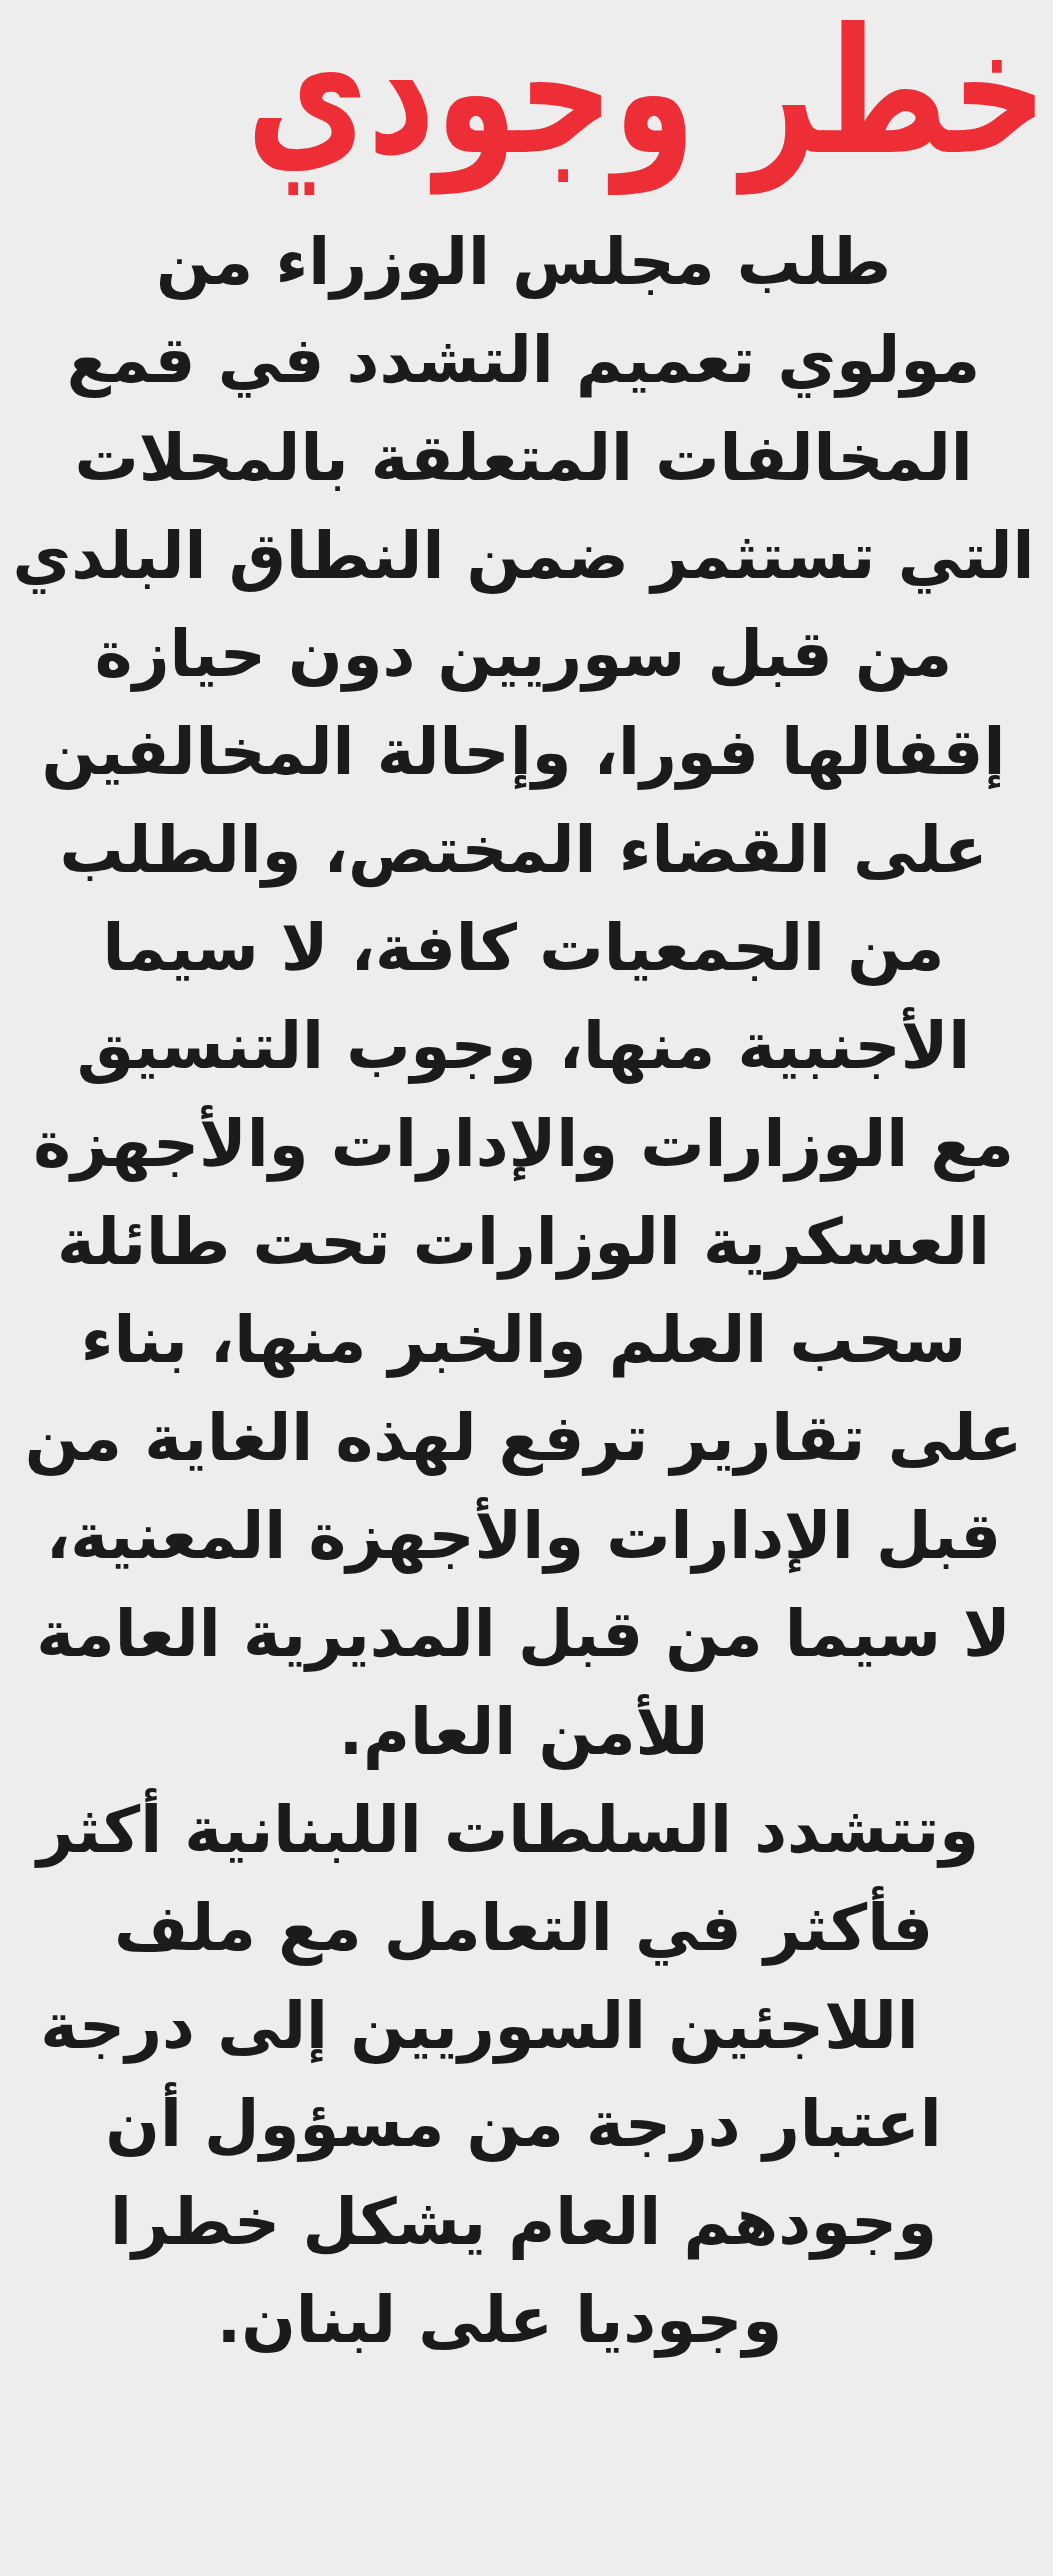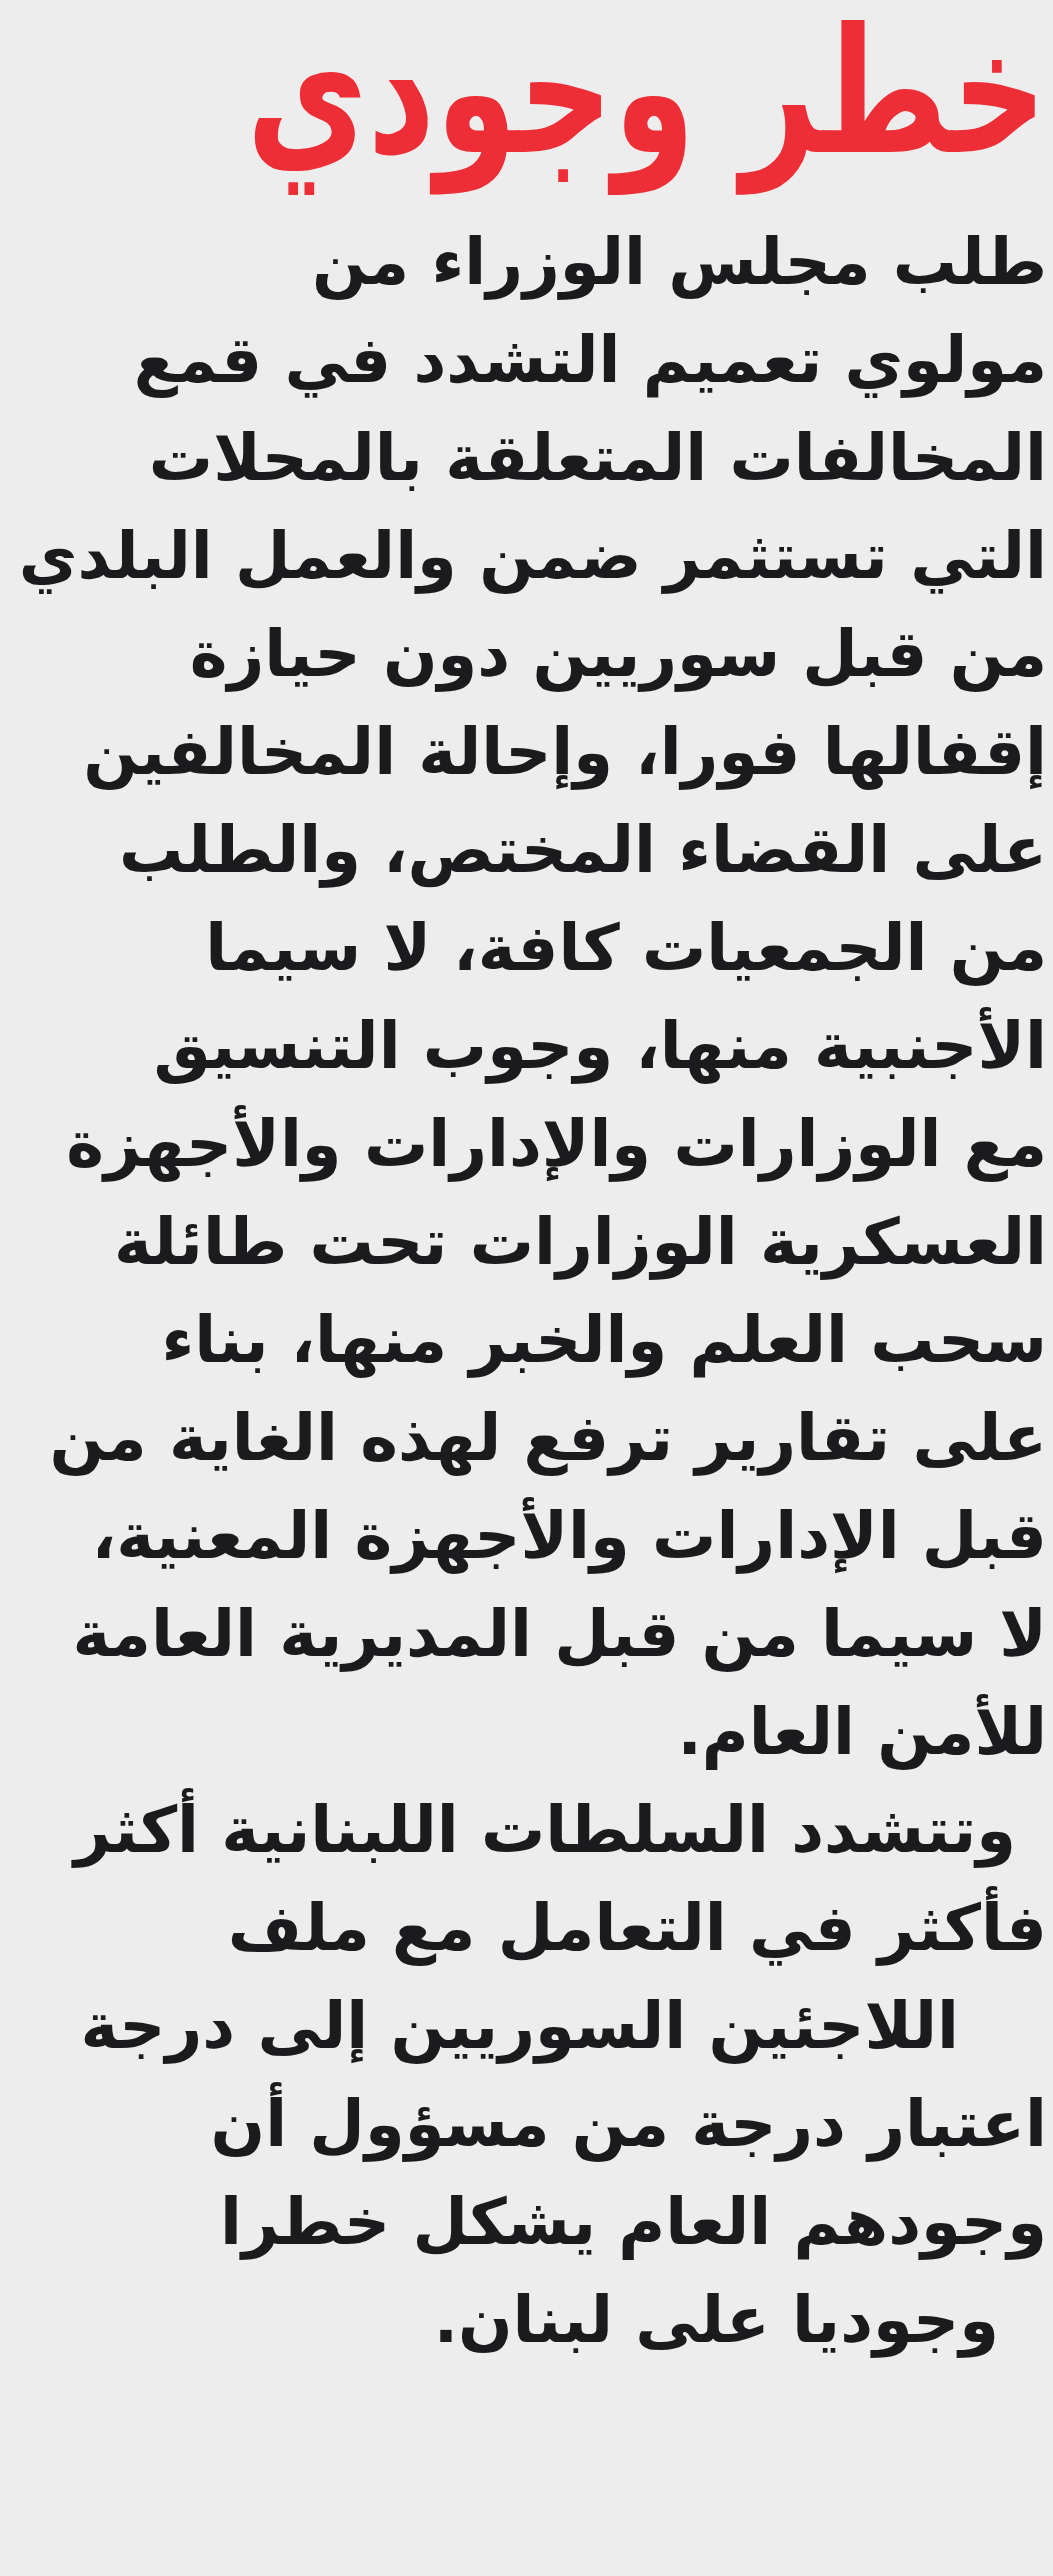--- a/index.html
+++ b/index.html
@@ -39,6 +39,7 @@
     font-size: 64px;
     font-weight: bold;
     line-height: 98px;
+    text-align: center;
   }
   .body-text .line {
     white-space: nowrap;

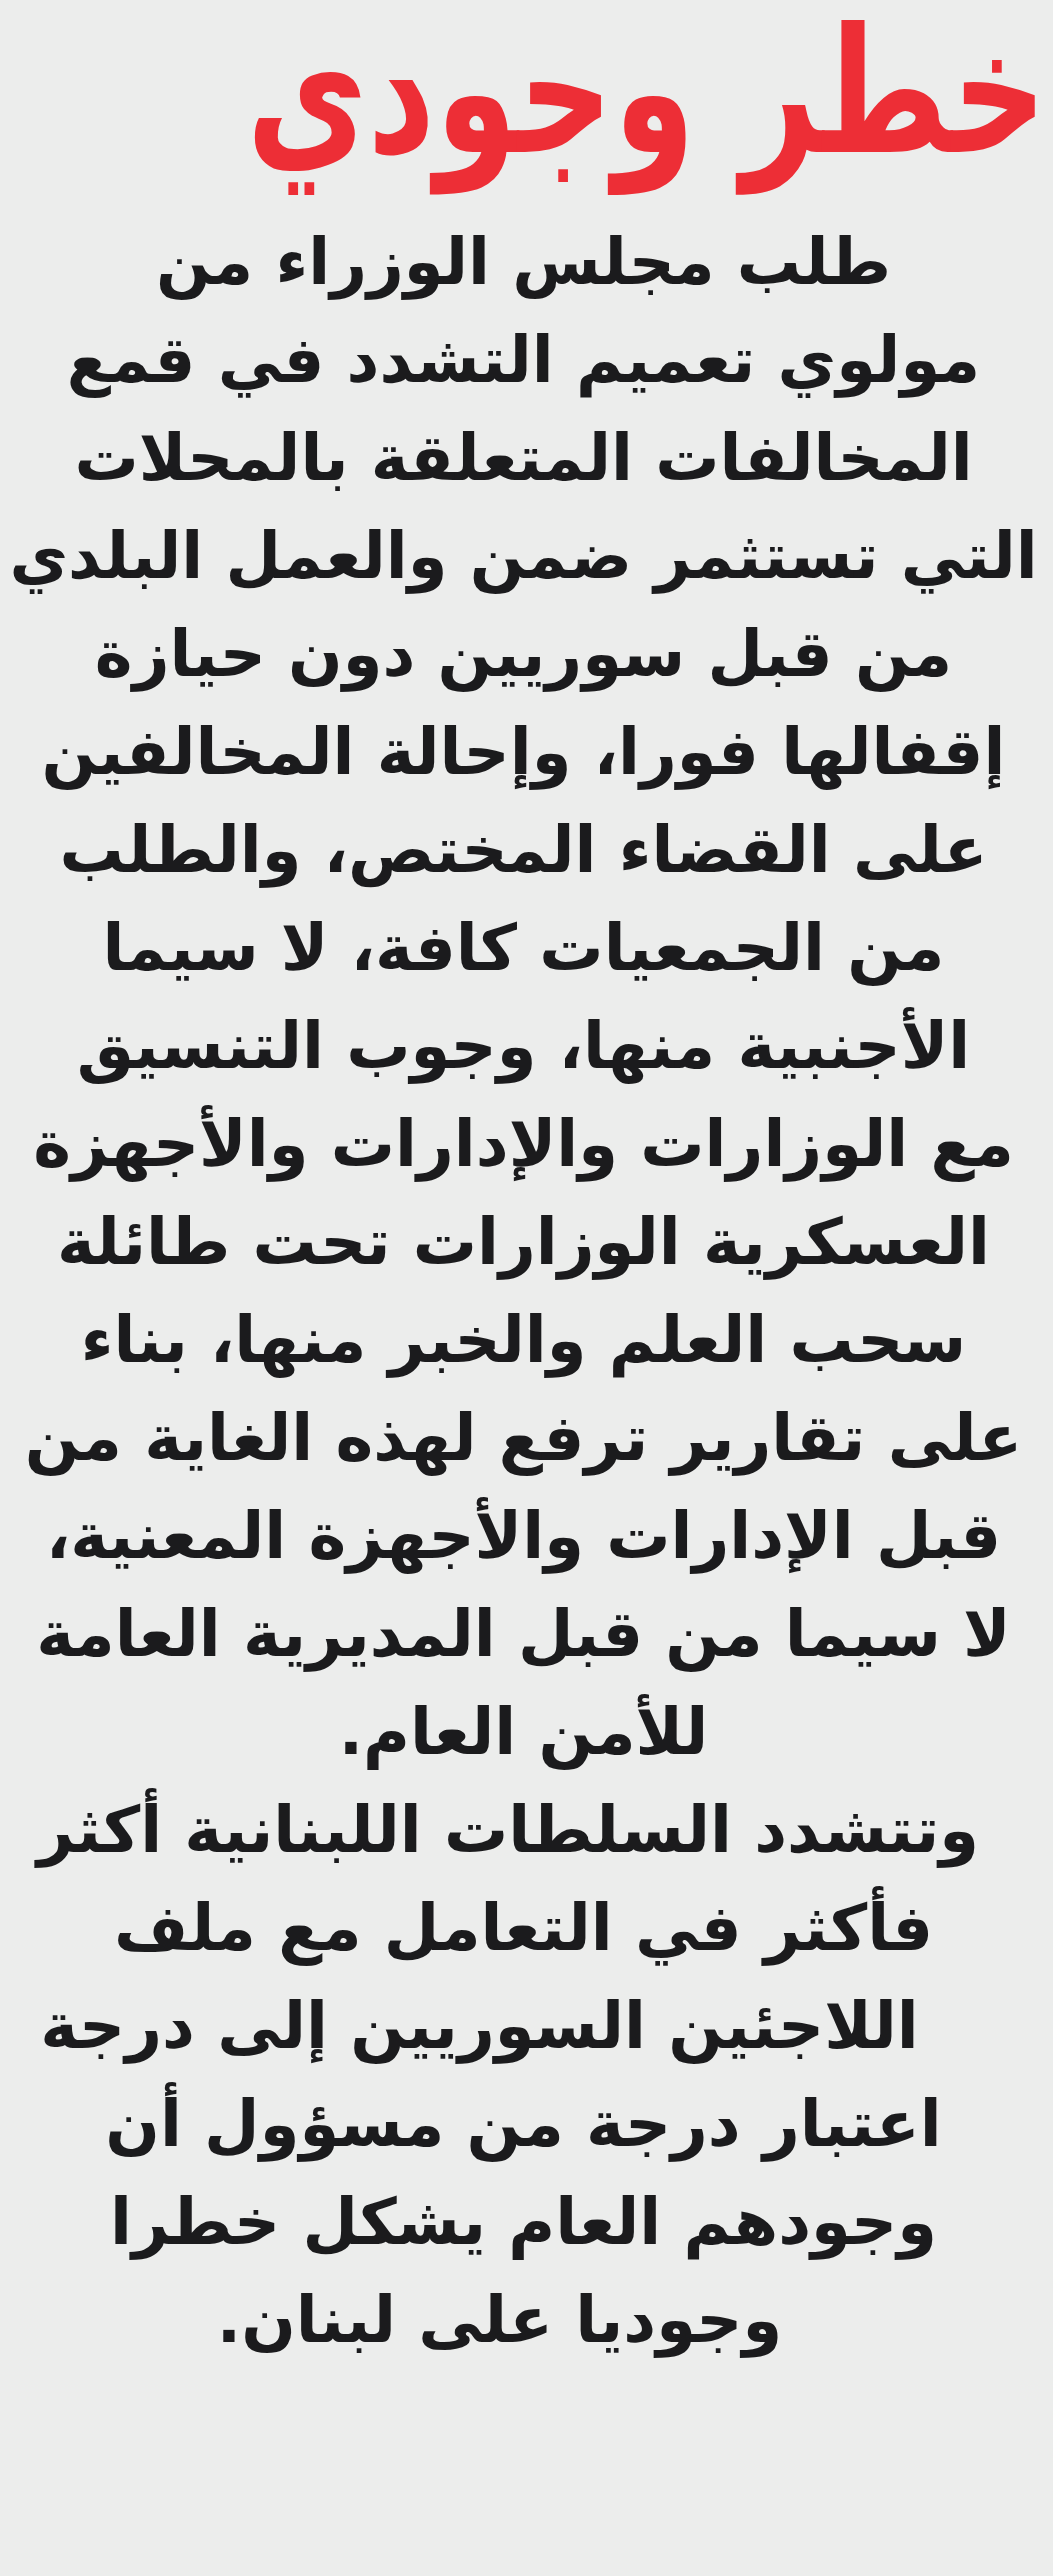--- a/index.html
+++ b/index.html
@@ -60,7 +60,7 @@
       <div class="line">طلب مجلس الوزراء من</div>
       <div class="line">مولوي تعميم التشدد في قمع</div>
       <div class="line">المخالفات المتعلقة بالمحلات</div>
-      <div class="line">التي تستثمر ضمن والعمل البلدي</div>
+      <div class="line">التي تستثمر ضمن النطاق البلدي</div>
       <div class="line">من قبل سوريين دون حيازة</div>
       <div class="line">إقفالها فورا، وإحالة المخالفين</div>
       <div class="line">على القضاء المختص، والطلب</div>

